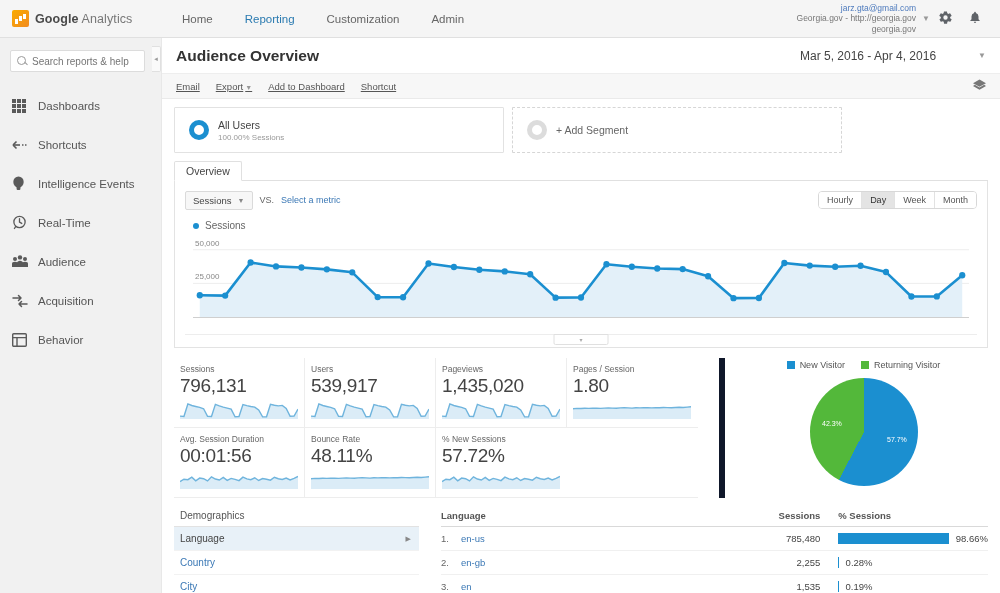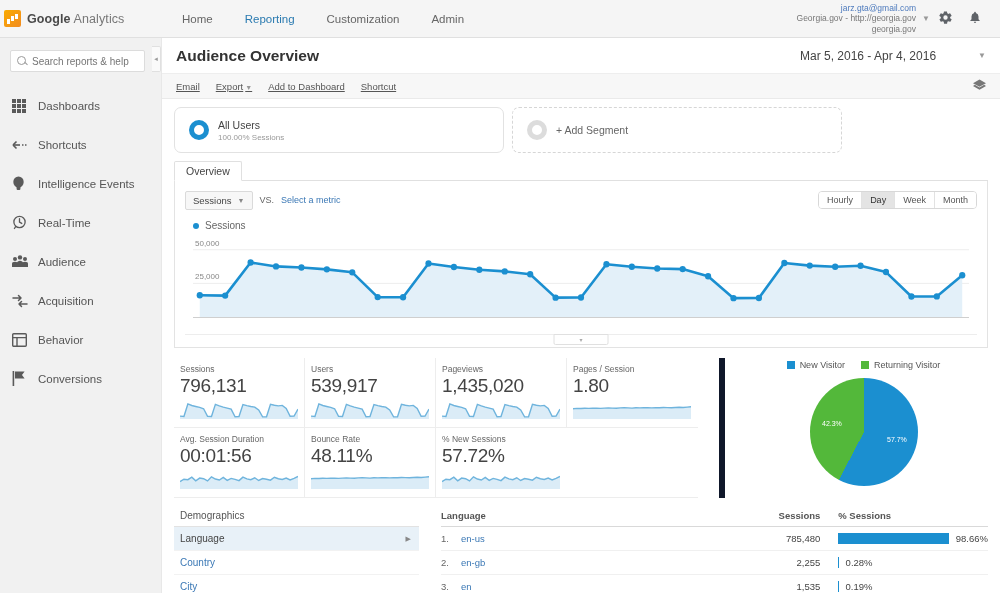--- a/index.html
+++ b/index.html
@@ -18,7 +18,7 @@
     background:#f5f5f5; border-bottom:1px solid #e0e0e0;
     display:flex; align-items:center;
   }
-  .brand { display:flex; align-items:center; padding-left:4px; width:150px; }
+  .brand { display:flex; align-items:center; padding-left:12px; width:150px; }
   .brand-logo {
     width:17px; height:17px; border-radius:2px;
     background:linear-gradient(135deg,#f9ab00 0%, #f28b20 100%);

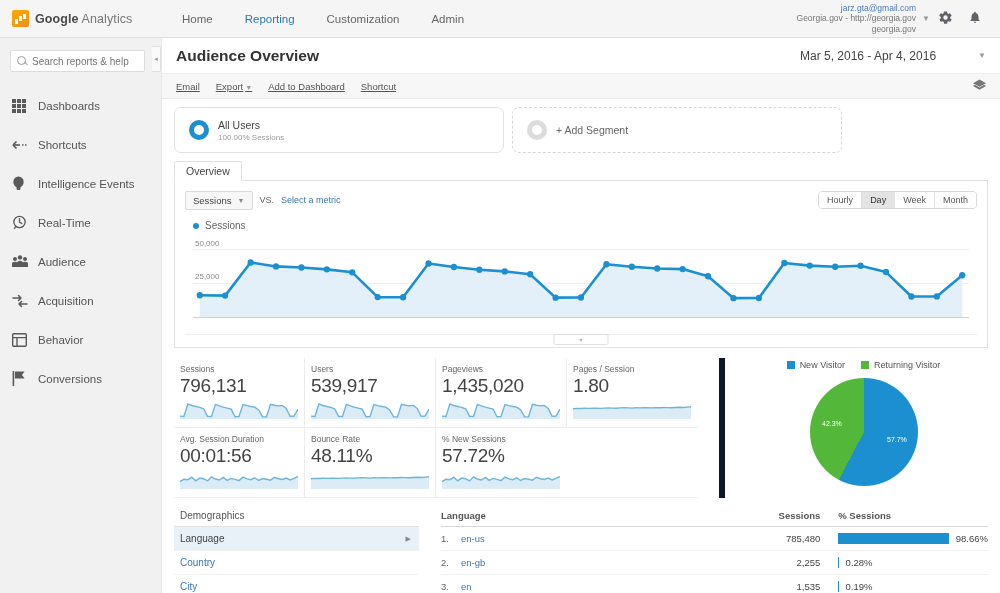--- a/index.html
+++ b/index.html
@@ -113,7 +113,7 @@
   .segbar { display:flex; padding:8px 12px 0 12px; }
   .segment {
     width:330px; height:46px; border:1px solid #e2e2e2; background:#fff;
-    display:flex; align-items:center; padding-left:14px; border-radius:7px; cursor:pointer;
+    display:flex; align-items:center; padding-left:14px; border-radius:1px; cursor:pointer;
   }
   .segment.add { border:1px dashed #d6d6d6; width:330px; margin-left:8px; }
   .donut {

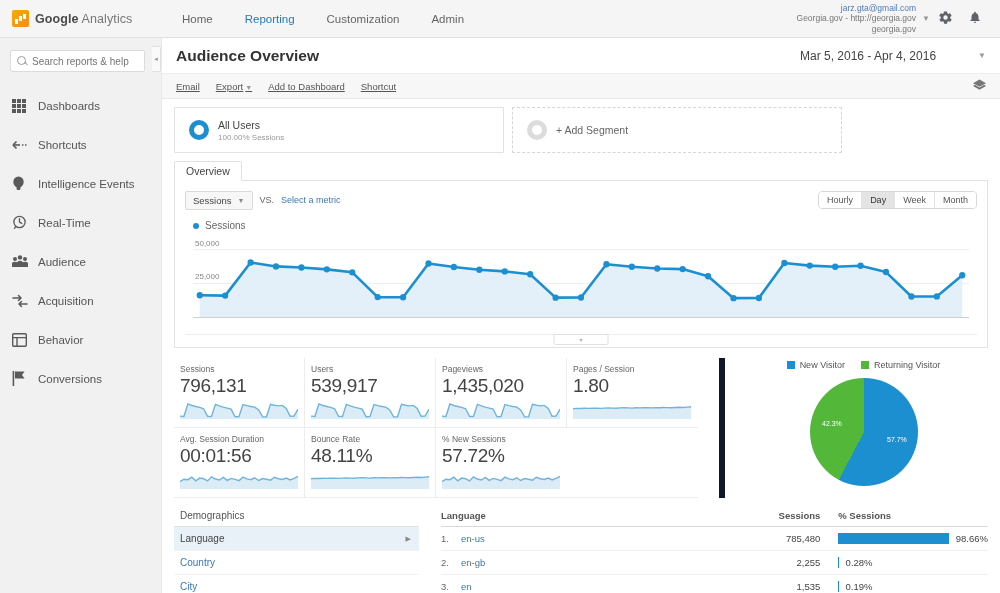--- a/index.html
+++ b/index.html
@@ -343,15 +343,6 @@
         <span class="lbl">Behavior</span>
       </div>
 
-      <div class="navrow">
-        <span class="ico">
-          <svg width="14" height="15" viewBox="0 0 14 15" fill="#5a5a5a">
-              <rect x="0.6" y="0" width="1.6" height="15"></rect>
-              <path d="M3 0.6h9.6l-2.6 3.4 2.6 3.4H3z"></path>
-            </svg>
-        </span>
-        <span class="lbl">Conversions</span>
-      </div>
 
     </div>
   </div>

